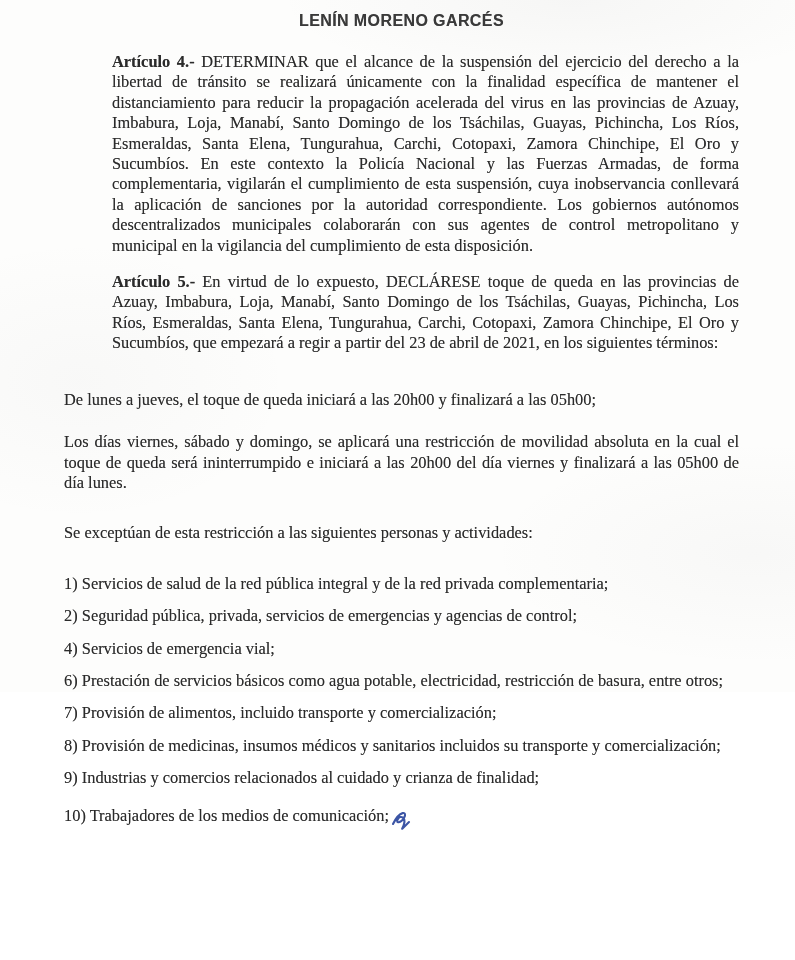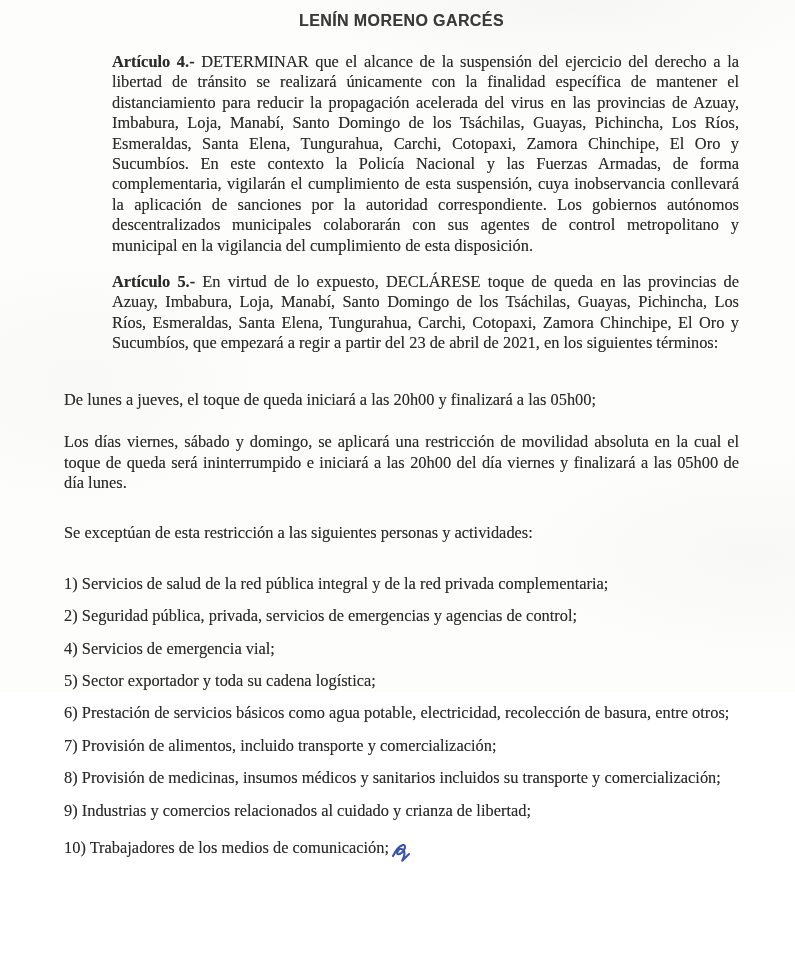--- a/index.html
+++ b/index.html
@@ -88,7 +88,6 @@
 
   <p class="body-text exception-item"><span>4)</span> <span>Servicios de emergencia vial;</span></p>
 
-  <p class="body-text exception-item"><span>5)</span> <span>Sector exportador y toda su cadena logística;</span></p>
 
   <p class="body-text exception-item"><span>6)</span> <span>Prestación de servicios básicos como agua potable, electricidad, recolección de basura, entre otros;</span></p>
 

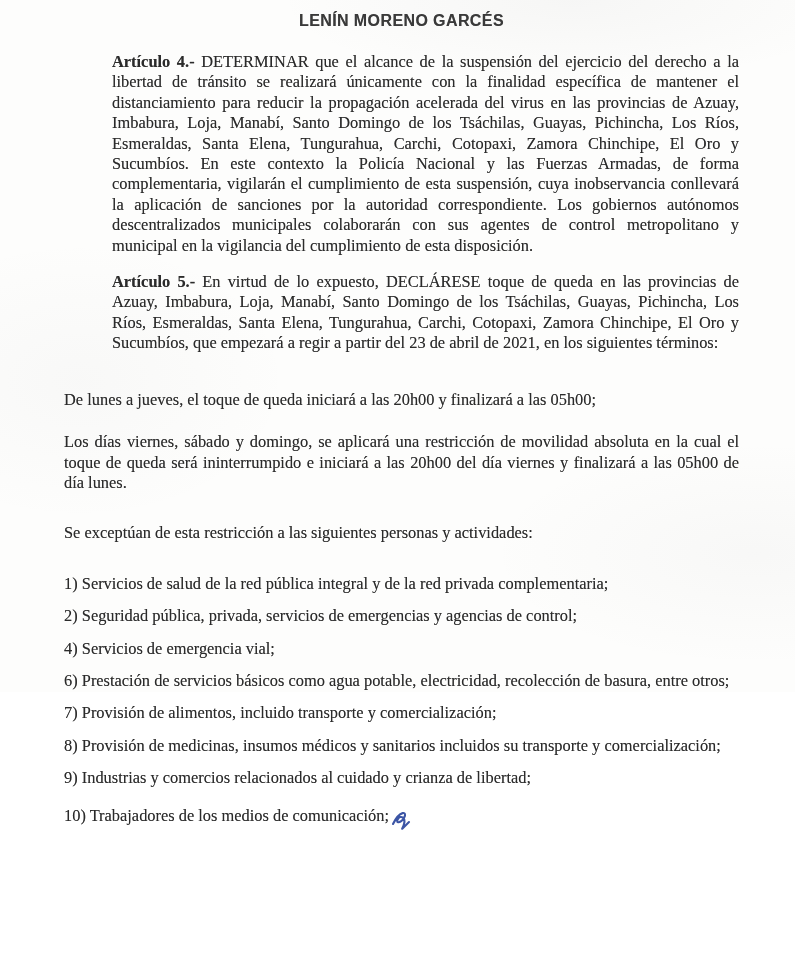--- a/index.html
+++ b/index.html
@@ -89,7 +89,7 @@
   <p class="body-text exception-item"><span>4)</span> <span>Servicios de emergencia vial;</span></p>
 
 
-  <p class="body-text exception-item"><span>6)</span> <span>Prestación de servicios básicos como agua potable, electricidad, recolección de basura, entre otros;</span></p>
+  <p class="body-text exception-item"><span>6)</span> <span>Prestación de servicios básicos como agua potable, electricidad, restricción de basura, entre otros;</span></p>
 
   <p class="body-text exception-item"><span>7)</span> <span>Provisión de alimentos, incluido transporte y comercialización;</span></p>
 

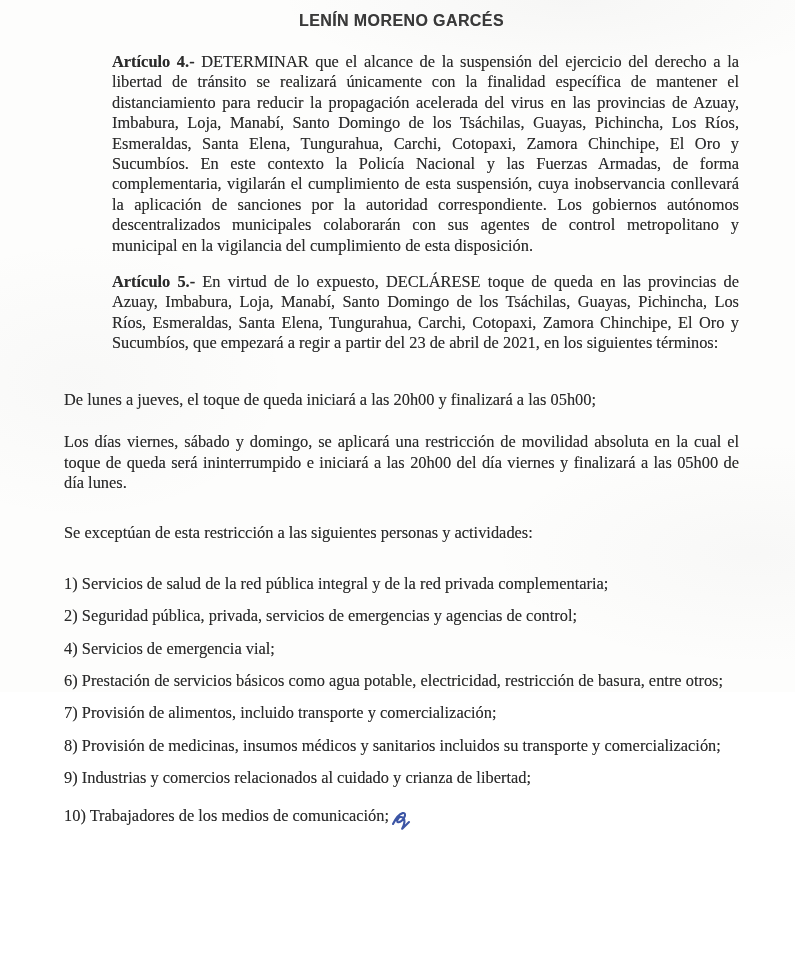--- a/index.html
+++ b/index.html
@@ -95,7 +95,7 @@
 
   <p class="body-text exception-item"><span>8)</span> <span>Provisión de medicinas, insumos médicos y sanitarios incluidos su transporte y comercialización;</span></p>
 
-  <p class="body-text exception-item"><span>9)</span> <span>Industrias y comercios relacionados al cuidado y crianza de libertad;</span></p>
+  <p class="body-text exception-item"><span>9)</span> <span>Industrias y comercios relacionados al cuidado y crianza de finalidad;</span></p>
 
   <p class="body-text exception-item"><span>10)</span> <span>Trabajadores de los medios de comunicación;</span><span class="ink-mark"><svg width="24" height="28" viewBox="0 0 24 28" fill="none" xmlns="http://www.w3.org/2000/svg">
           <path d="M3 16 C 10 2, 18 3, 14 10 C 11 15, 5 16, 8 11 C 10 7, 16 9, 14 16 C 13 20, 11 22, 13 20 L 19 14" stroke-width="2.1" stroke-linecap="round" fill="none" stroke="#3c55a5"></path>

